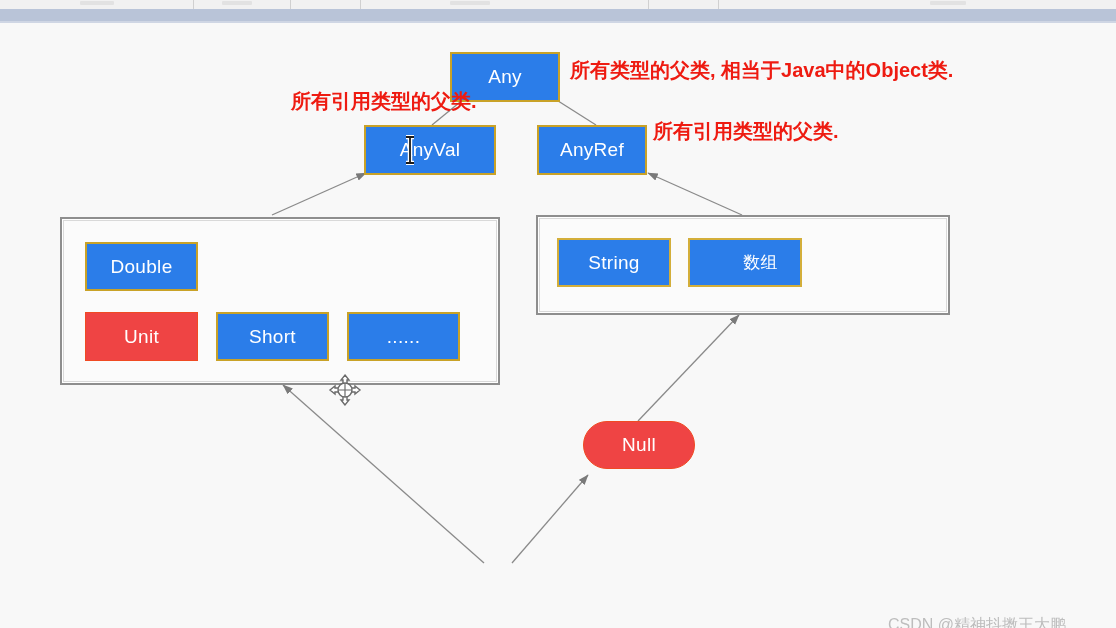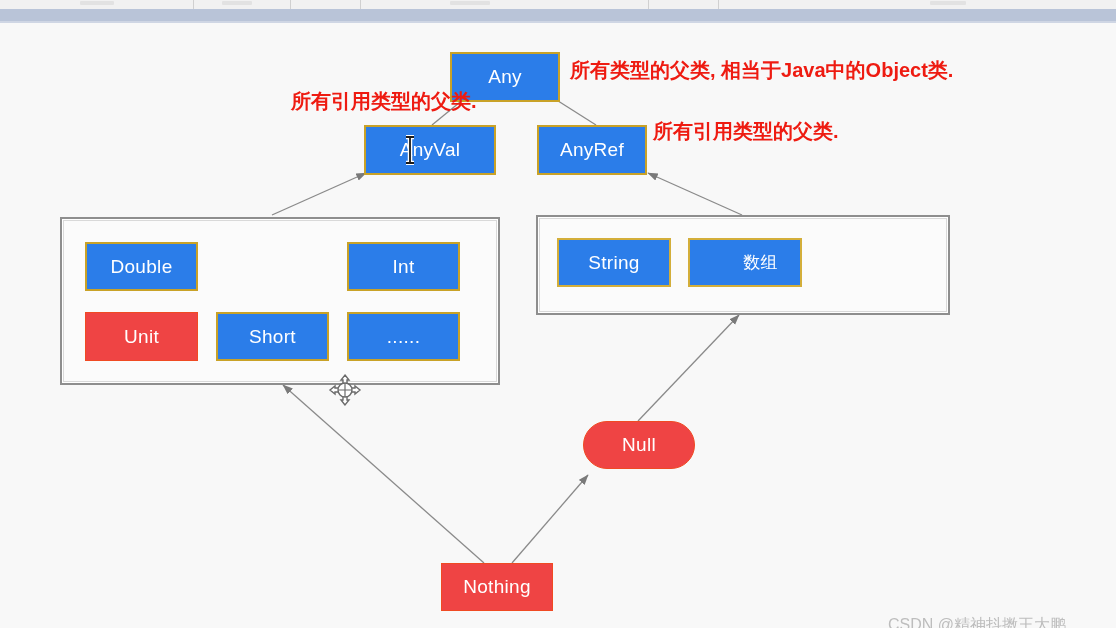--- a/index.html
+++ b/index.html
@@ -207,9 +207,6 @@
     <div class="node blue" style="left:85px; top:219px; width:113px; height:49px;">
       <span>Double</span>
     </div>
-    <div class="node blue" style="left:347px; top:219px; width:113px; height:49px;">
-      <span>Int</span>
-    </div>
 
     <div class="node red" style="left:85px; top:289px; width:113px; height:49px;">
       <span>Unit</span>

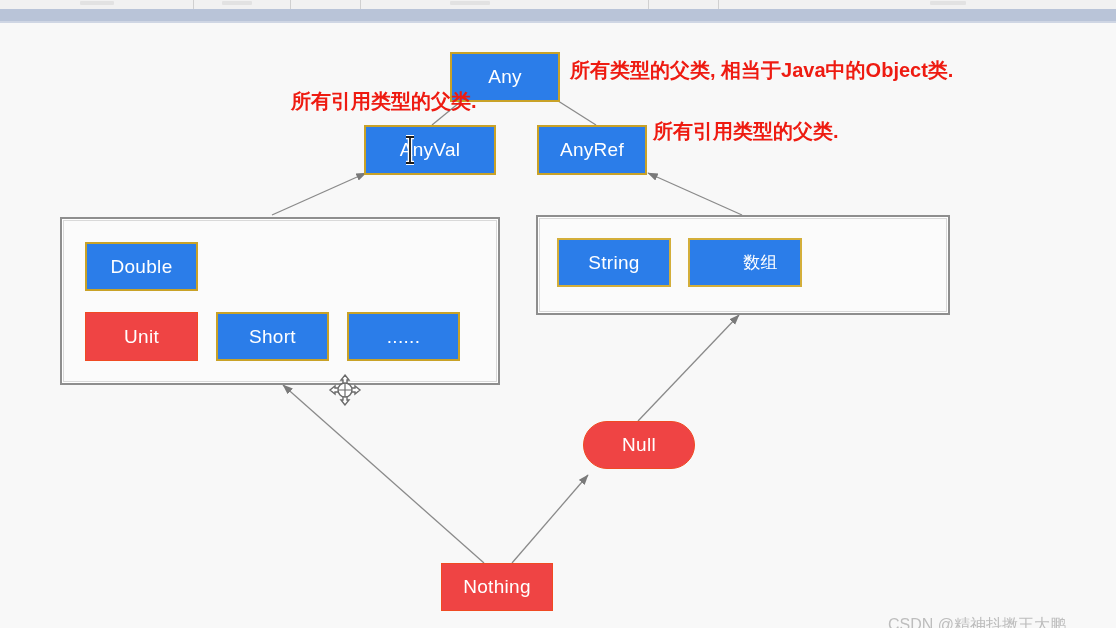--- a/index.html
+++ b/index.html
@@ -230,9 +230,6 @@
     <div class="node red" style="left:583px; top:398px; width:112px; height:48px;border-radius:24px;">
       <span>Null</span>
     </div>
-    <div class="node red" style="left:441px; top:540px; width:112px; height:48px;">
-      <span>Nothing</span>
-    </div>
 
     <div class="cursor-move" style="left:328px; top:350px;">
       <svg viewBox="0 0 34 34" width="34" height="34">

